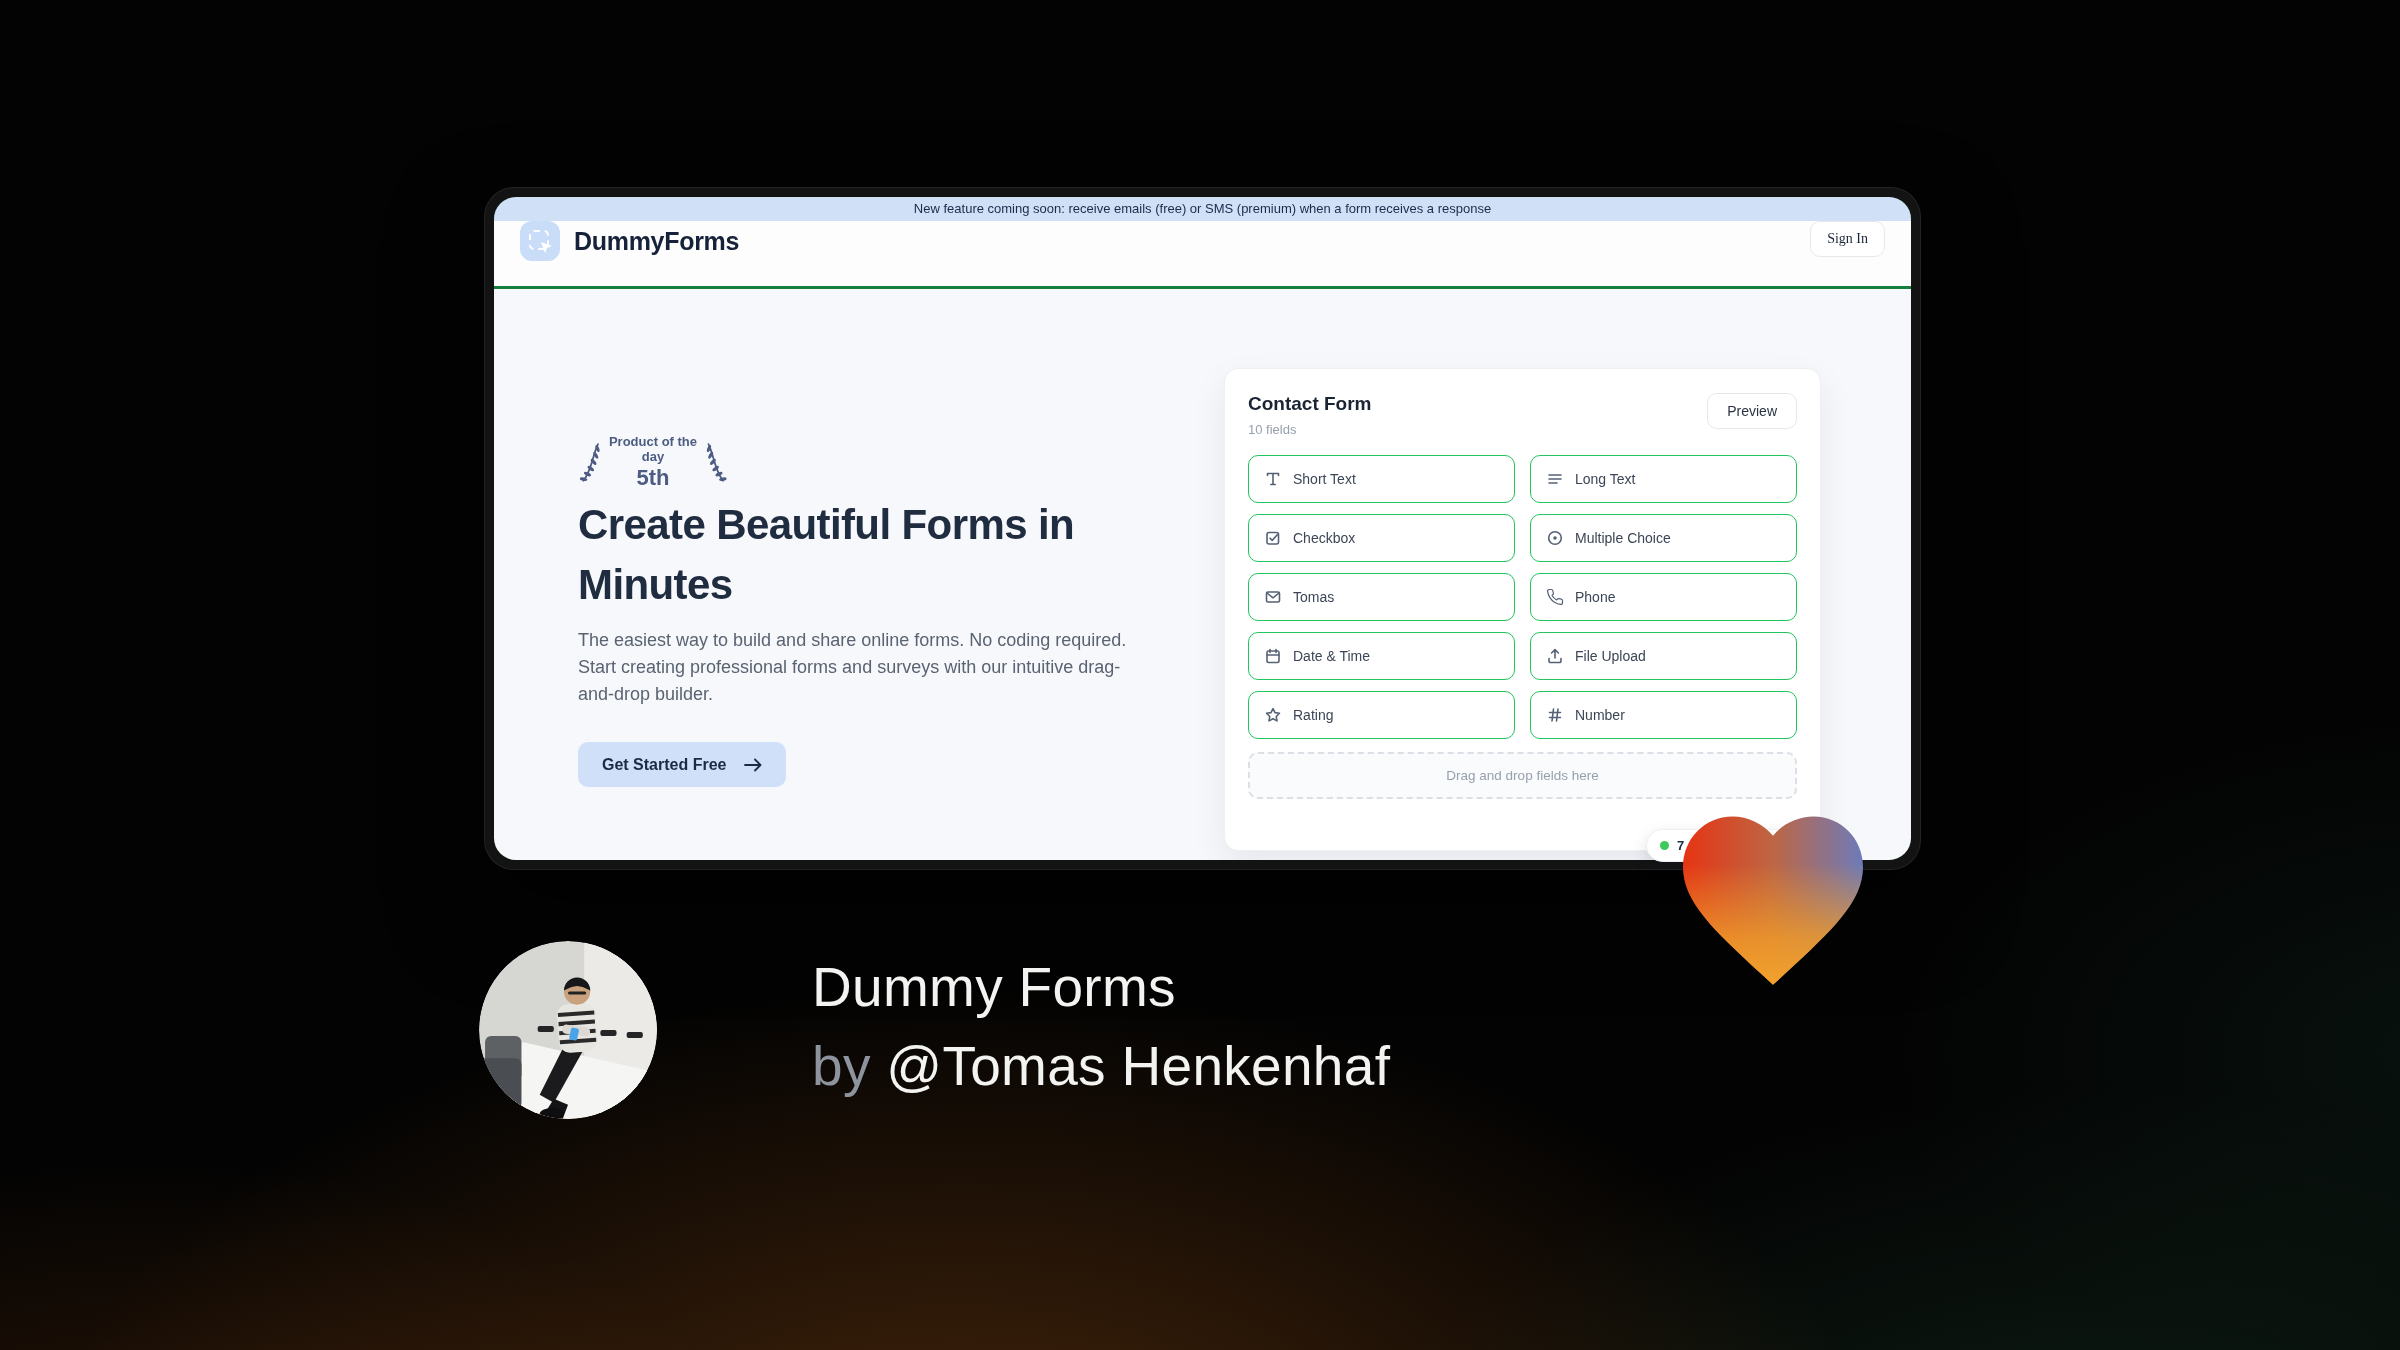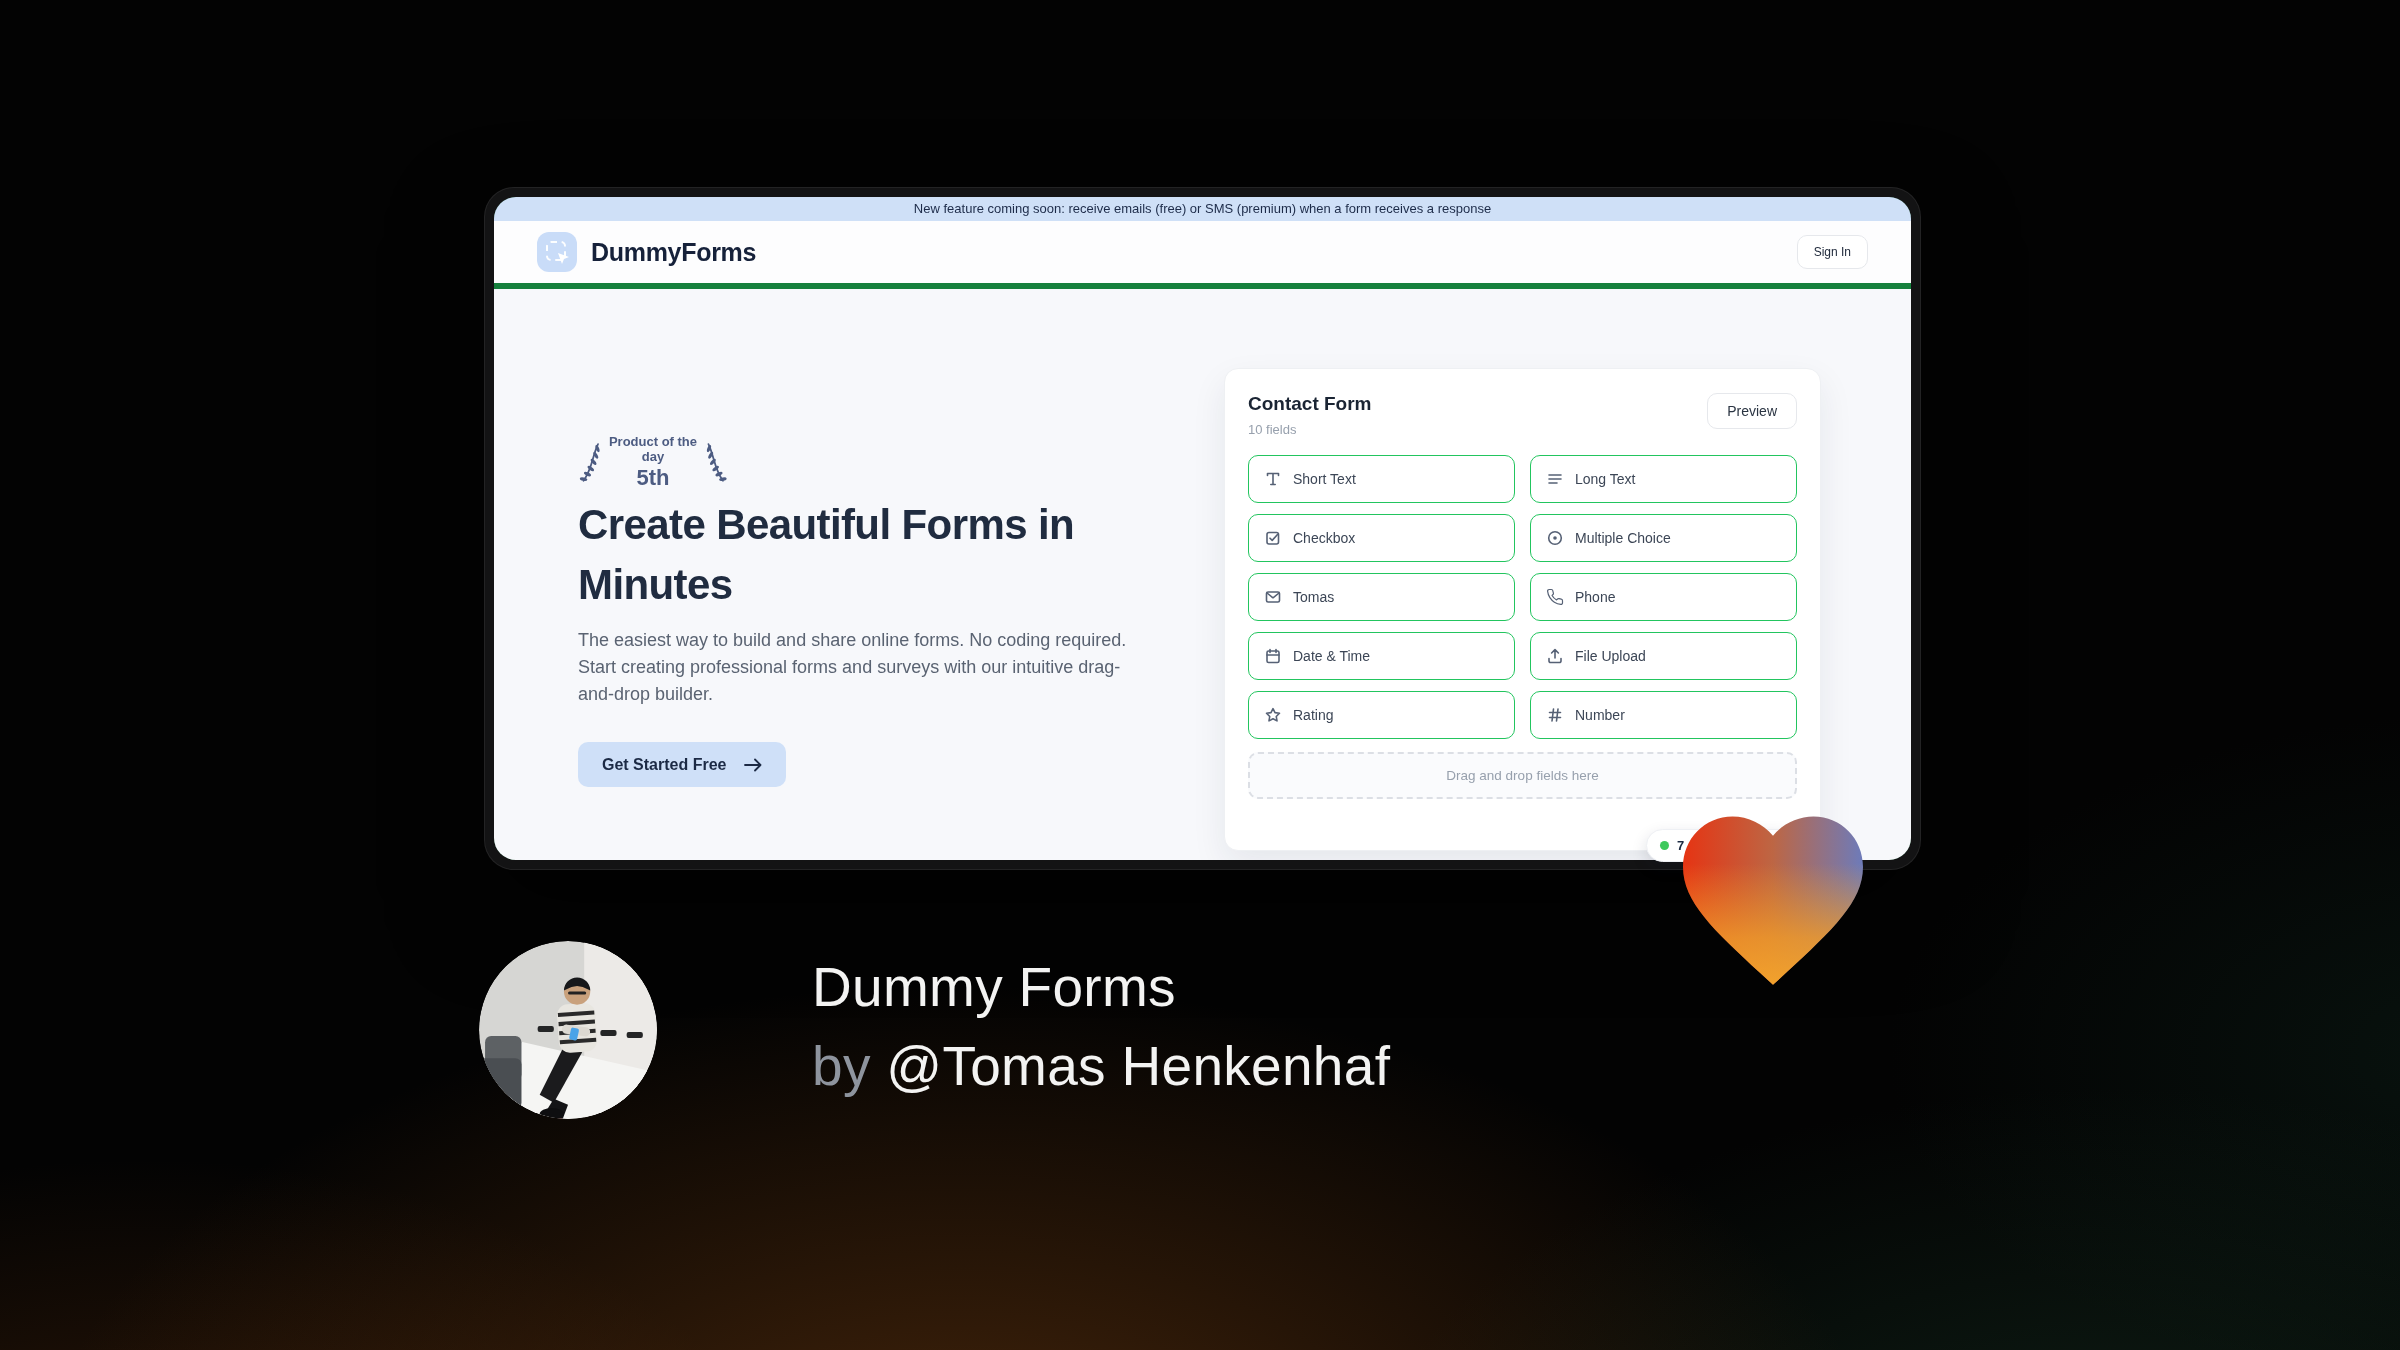--- a/index.html
+++ b/index.html
@@ -25,8 +25,8 @@
   .banner { height:24px; flex:0 0 24px; background:#cfe0f7; color:#1d2b49;
     font-size:13px; line-height:24px; text-align:center; }
 
-  .navbar { height:68px; flex:0 0 68px; background:#fdfdfe; border-bottom:6px solid #15803d;
-    display:flex; align-items:center; justify-content:space-between; padding:0 43px; }
+  .navbar { height:68px; flex:0 0 68px; background:#fdfdfe; border-bottom:3px solid #15803d;
+    display:flex; align-items:flex-start; justify-content:space-between; padding:0 26px; }
   .brand { display:flex; align-items:center; gap:14px; cursor:pointer; }
   .logo-mark { width:40px; height:40px; border-radius:12px; background:#c9dcf8;
     position:relative; }

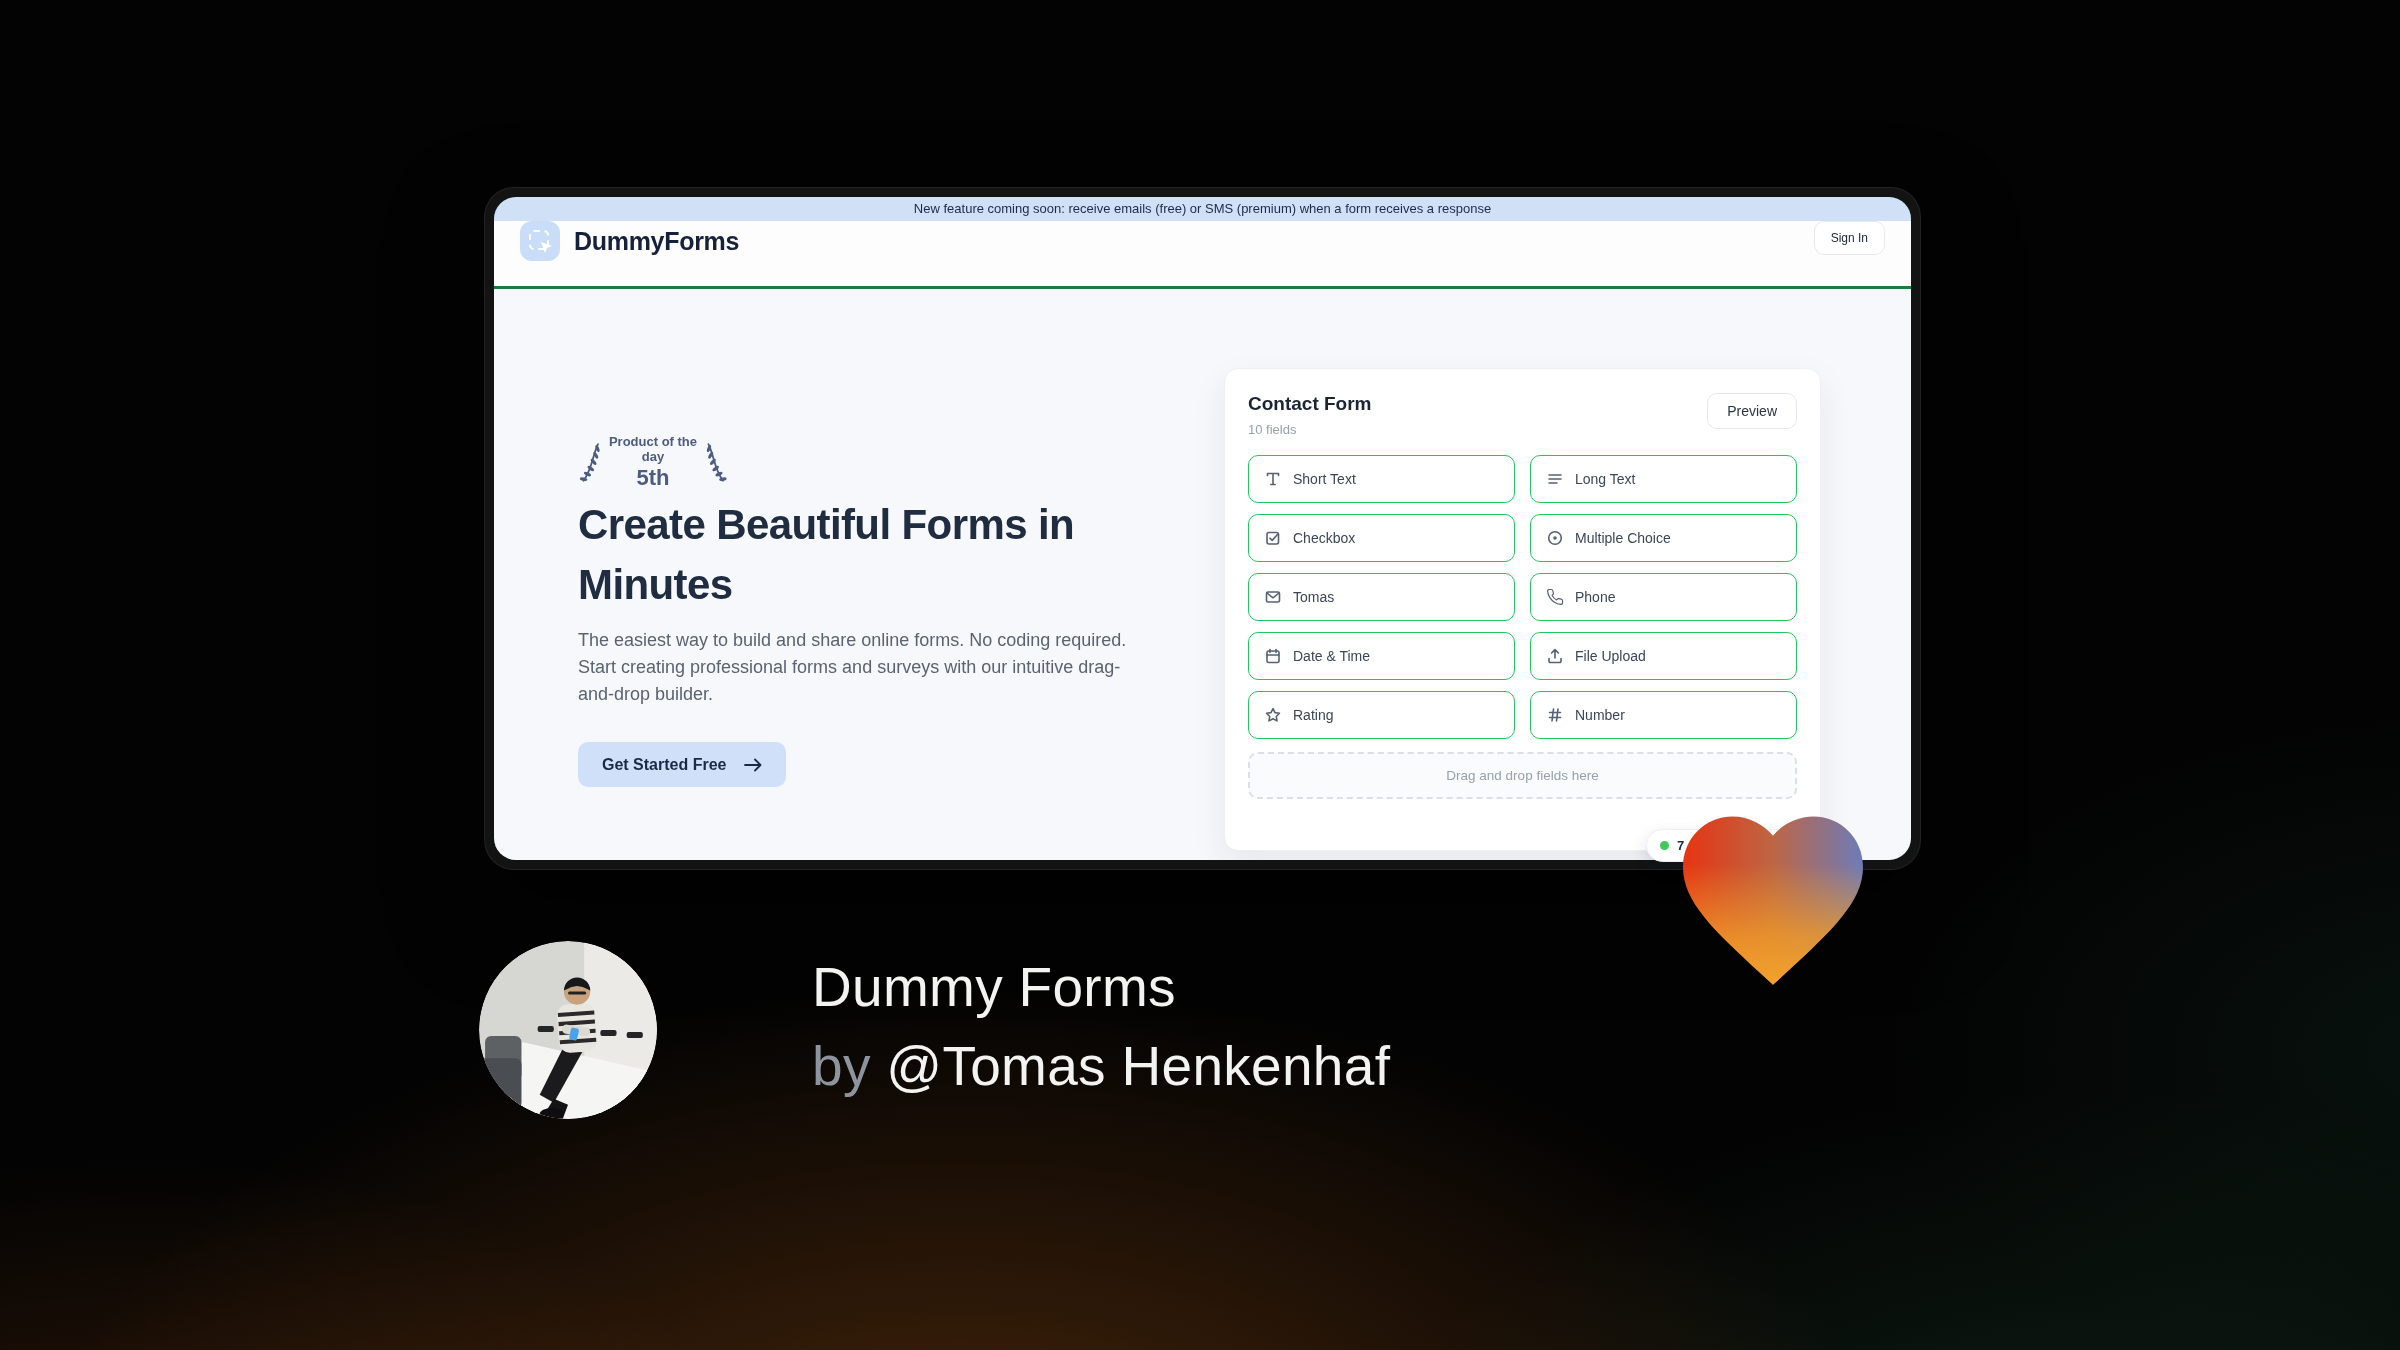--- a/index.html
+++ b/index.html
@@ -35,8 +35,8 @@
   .logo-cursor { position:absolute; right:7px; bottom:7px; }
   .brand-name { font-size:25px; font-weight:700; color:#16213a; letter-spacing:-.3px; }
   .signin-btn { background:#fff; border:1px solid #e6e8ec; border-radius:10px;
-    padding:9px 16px; font-size:12px; color:#1c2638; cursor:pointer;
-    font-family:Liberation Sans, sans-serif;margin-left:20px; }
+    padding:9px 16px; font-size:14px; color:#1c2638; cursor:pointer;
+    font-family:Liberation Serif, serif;margin-left:20px; }
 
   .hero { position:relative; flex:1; background:#f7f8fb; }
 

